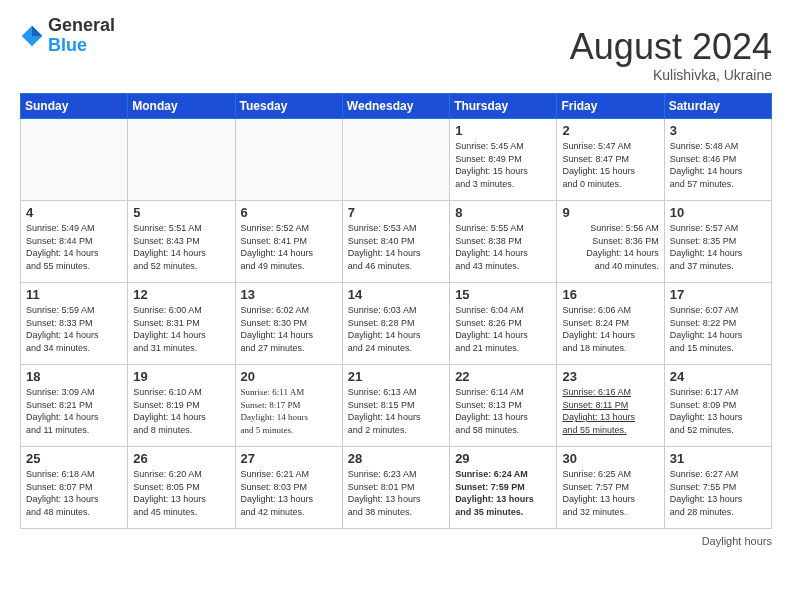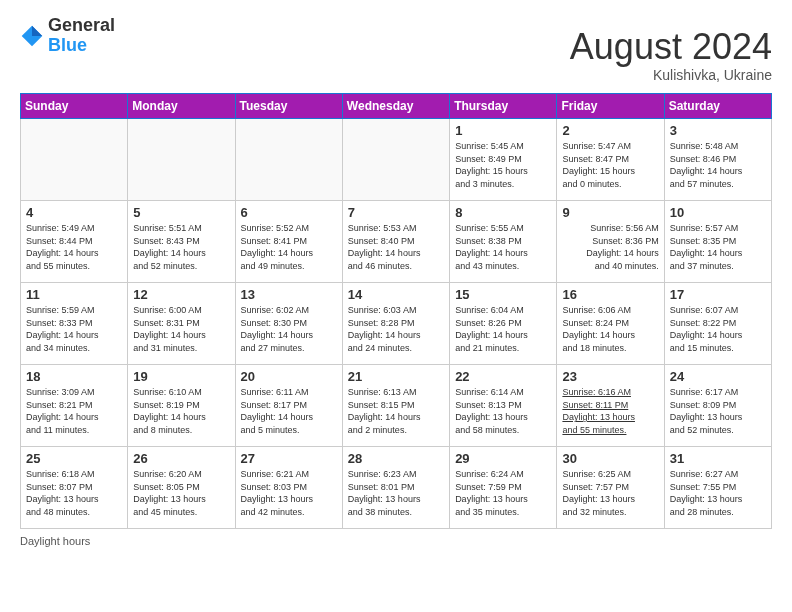--- a/index.html
+++ b/index.html
@@ -64,7 +64,7 @@
       table-layout: fixed;
     }
     .calendar thead tr th {
-      background: #a21caf;
+      background: #1d4ed8;
       color: #fff;
       font-size: 12px;
       font-weight: bold;

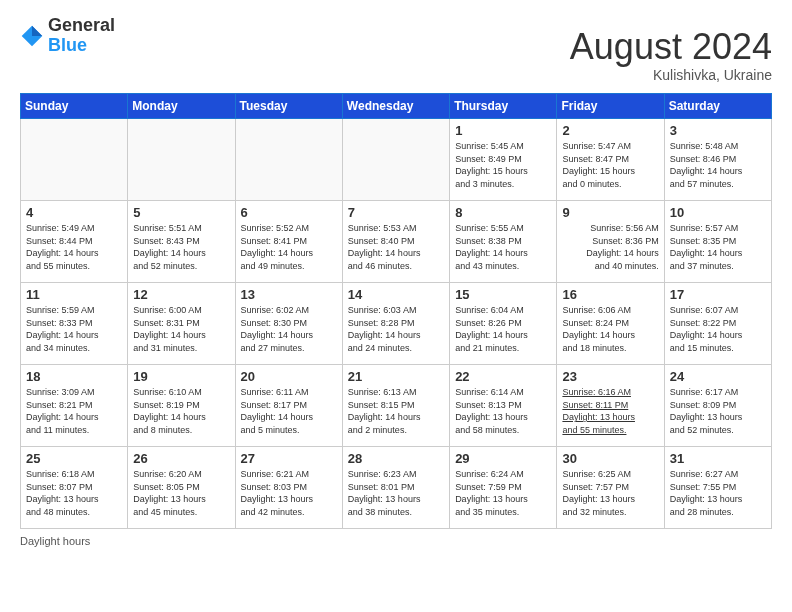--- a/index.html
+++ b/index.html
@@ -283,7 +283,7 @@
           </td>
           <td>
             <span class="day-number">20</span>
-            <div class="day-info" style="white-space: pre-line;">Sunrise: 6:11 AM
+            <div class="day-info" style="white-space: pre-line; font-family: Liberation Serif, serif;">Sunrise: 6:11 AM
 Sunset: 8:17 PM
 Daylight: 14 hours
 and 5 minutes.</div>

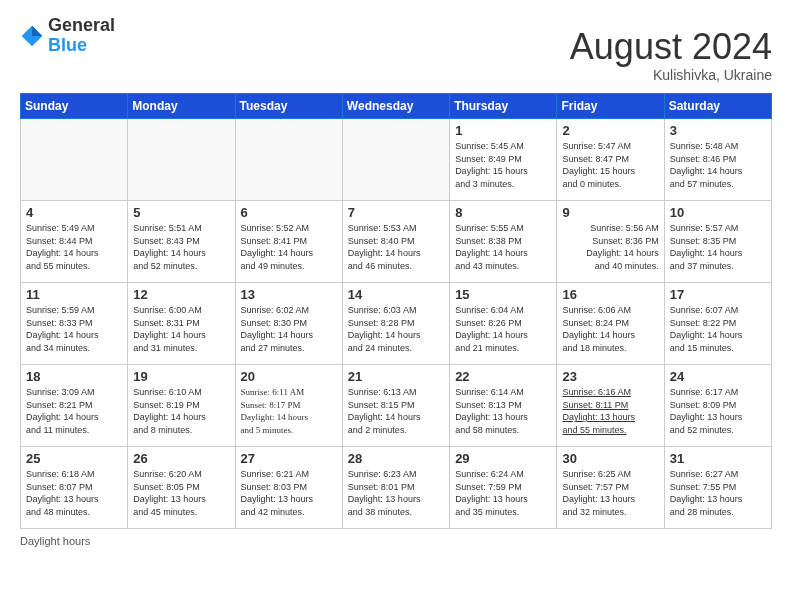--- a/index.html
+++ b/index.html
@@ -348,7 +348,7 @@
           </td>
           <td>
             <span class="day-number">29</span>
-            <div class="day-info" style="white-space: pre-line;">Sunrise: 6:24 AM
+            <div class="day-info" style="white-space: pre-line; font-weight: bold;">Sunrise: 6:24 AM
 Sunset: 7:59 PM
 Daylight: 13 hours
 and 35 minutes.</div>

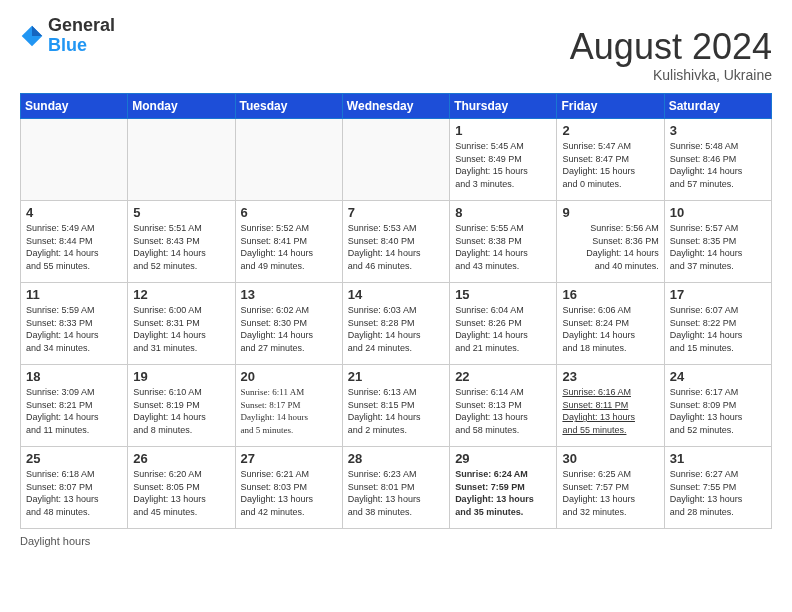--- a/index.html
+++ b/index.html
@@ -100,7 +100,7 @@
       margin-top: 6px;
       font-size: 11px;
       color: #555;
-      text-align: left;
+      text-align: right;
     }
   </style>
 </head>

